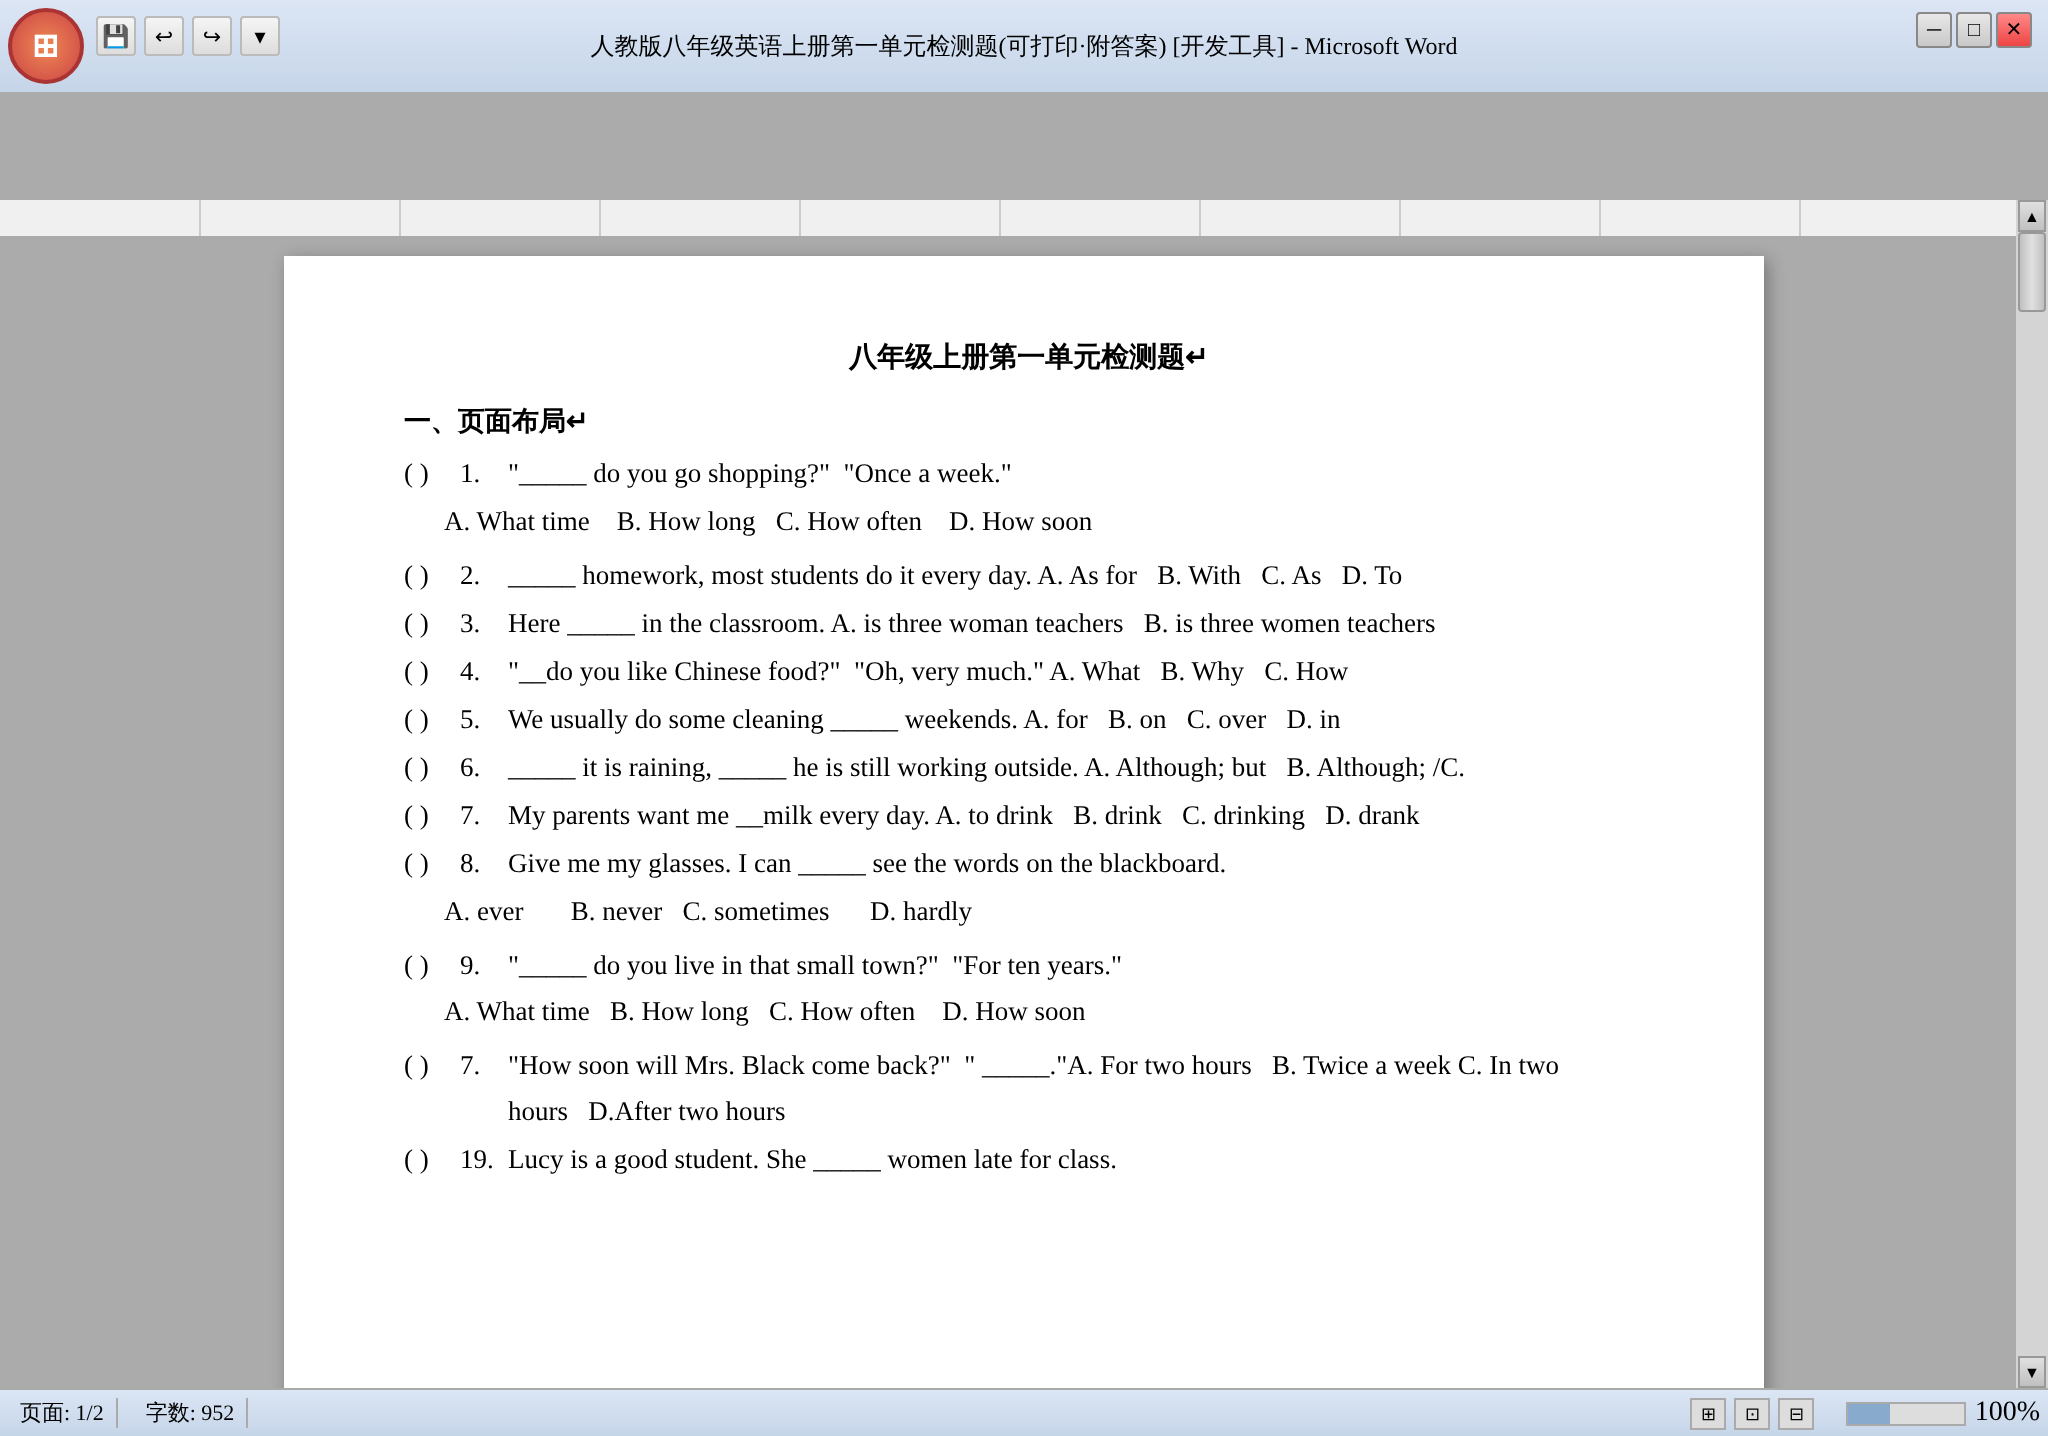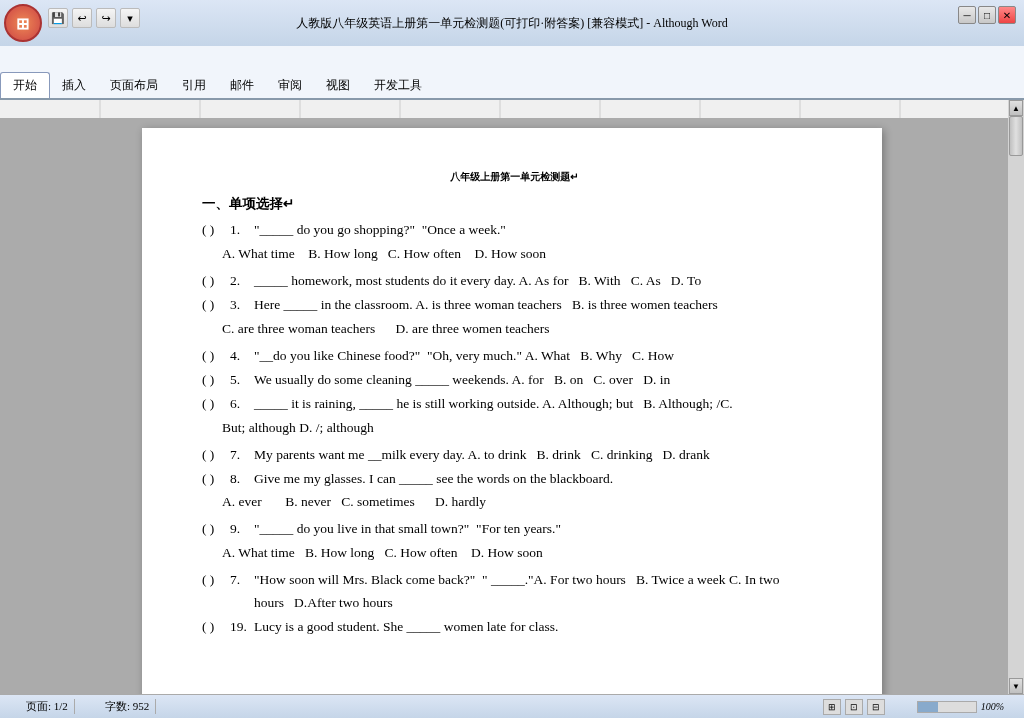--- a/index.html
+++ b/index.html
@@ -242,7 +242,7 @@
       <div class="qa-btn">↪</div>
       <div class="qa-btn">▾</div>
     </div>
-    <div class="title-bar-text">人教版八年级英语上册第一单元检测题(可打印·附答案) [兼容模式] - Although Word</div>
+    <div class="title-bar-text">人教版八年级英语上册第一单元检测题(可打印·附答案) [开发工具] - Microsoft Word</div>
     <div class="window-controls">
       <div class="win-btn">─</div>
       <div class="win-btn">□</div>

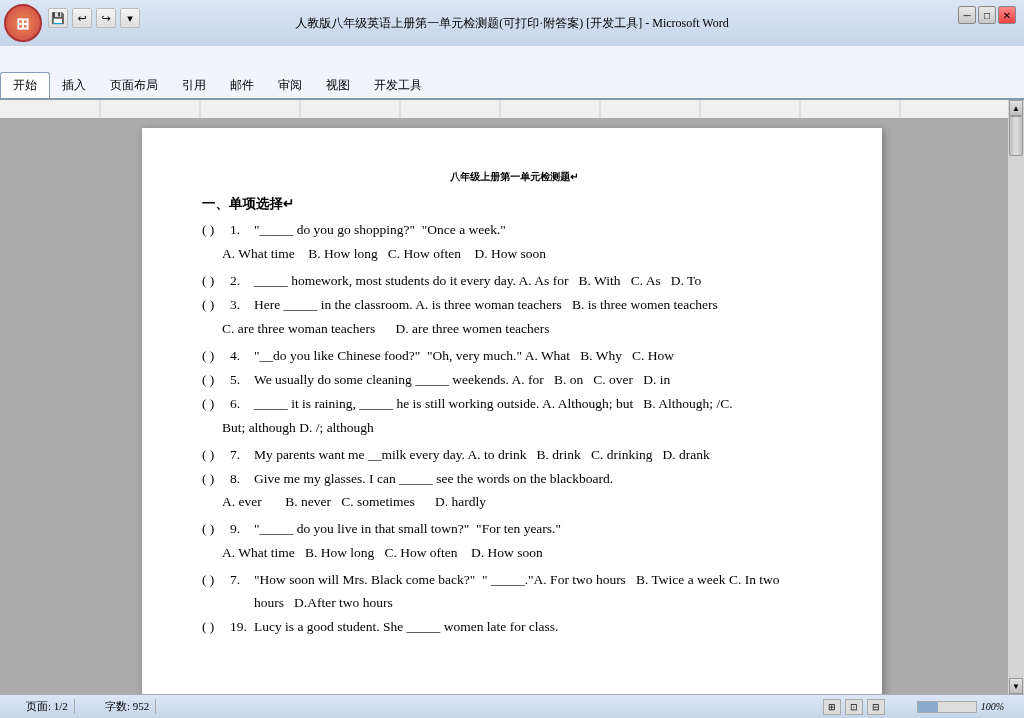--- a/index.html
+++ b/index.html
@@ -250,16 +250,6 @@
     </div>
   </div>
 
-  <div class="toolbar-row2">
-    <div class="ribbon-tab active">开始</div>
-    <div class="ribbon-tab">插入</div>
-    <div class="ribbon-tab">页面布局</div>
-    <div class="ribbon-tab">引用</div>
-    <div class="ribbon-tab">邮件</div>
-    <div class="ribbon-tab">审阅</div>
-    <div class="ribbon-tab">视图</div>
-    <div class="ribbon-tab">开发工具</div>
-  </div>
 
   <div class="ruler" style="top:100px;">
     <svg width="100%" height="18" style="display:block;">

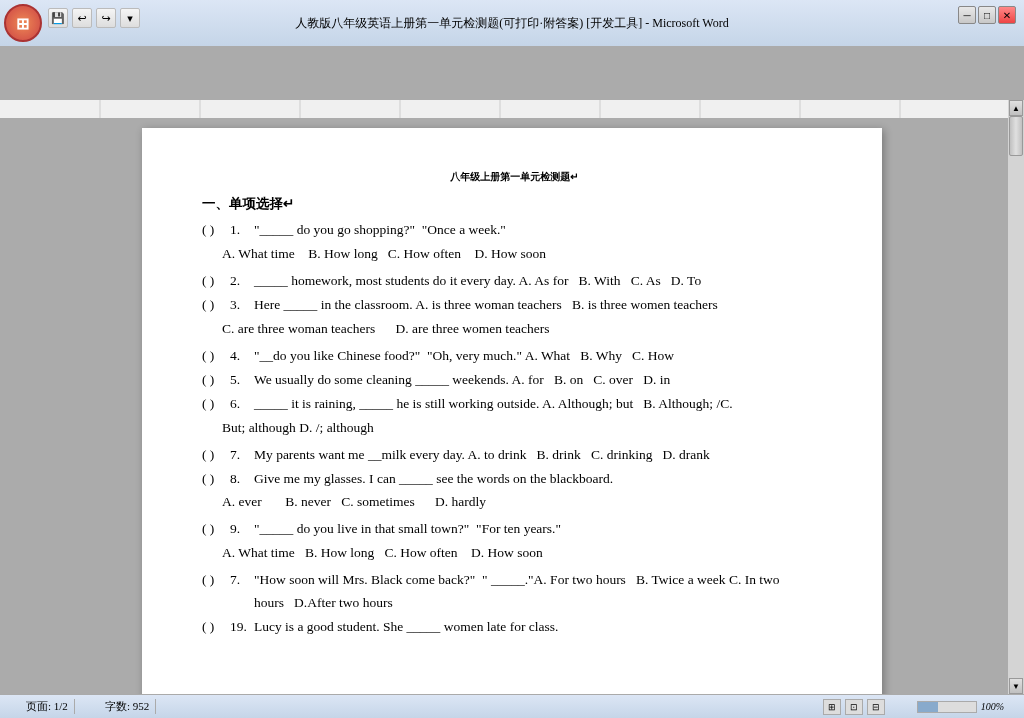--- a/index.html
+++ b/index.html
@@ -142,7 +142,7 @@
 
     .page-title {
       text-align: center;
-      font-size: 10px;
+      font-size: 14px;
       font-weight: bold;
       margin-bottom: 6px;
     }

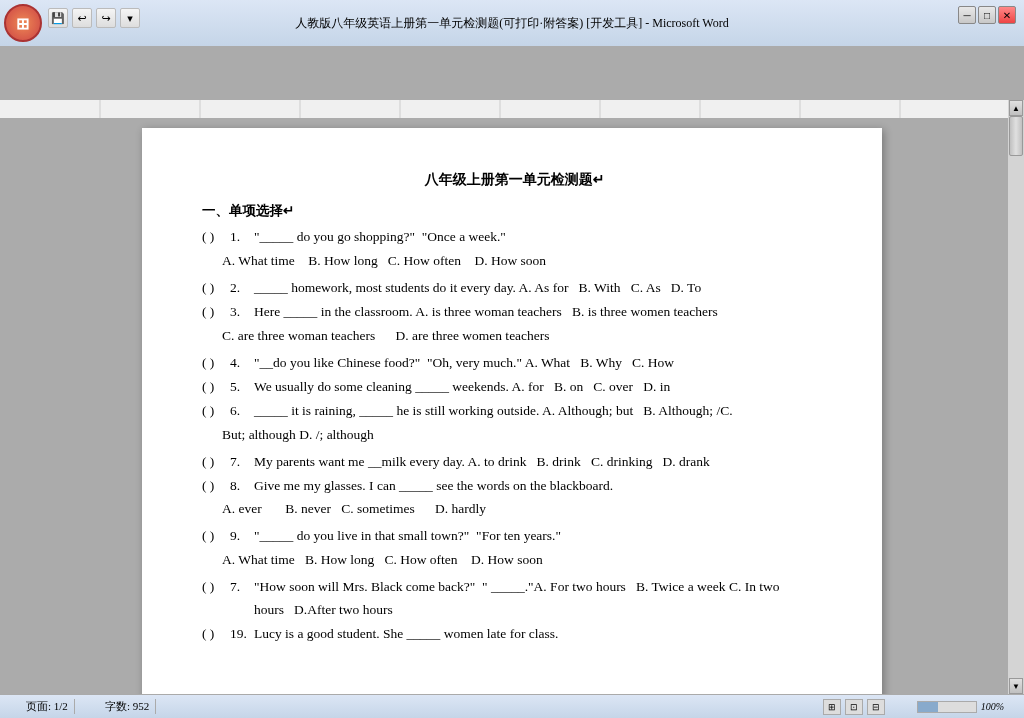--- a/index.html
+++ b/index.html
@@ -272,7 +272,7 @@
     <div class="page">
 
       <div class="page-title">八年级上册第一单元检测题↵</div>
-      <div class="section-title">一、单项选择↵</div>
+      <div class="section-title">一、页面布局↵</div>
 
       <div class="question-line">
         <span class="q-bracket">(    )</span>

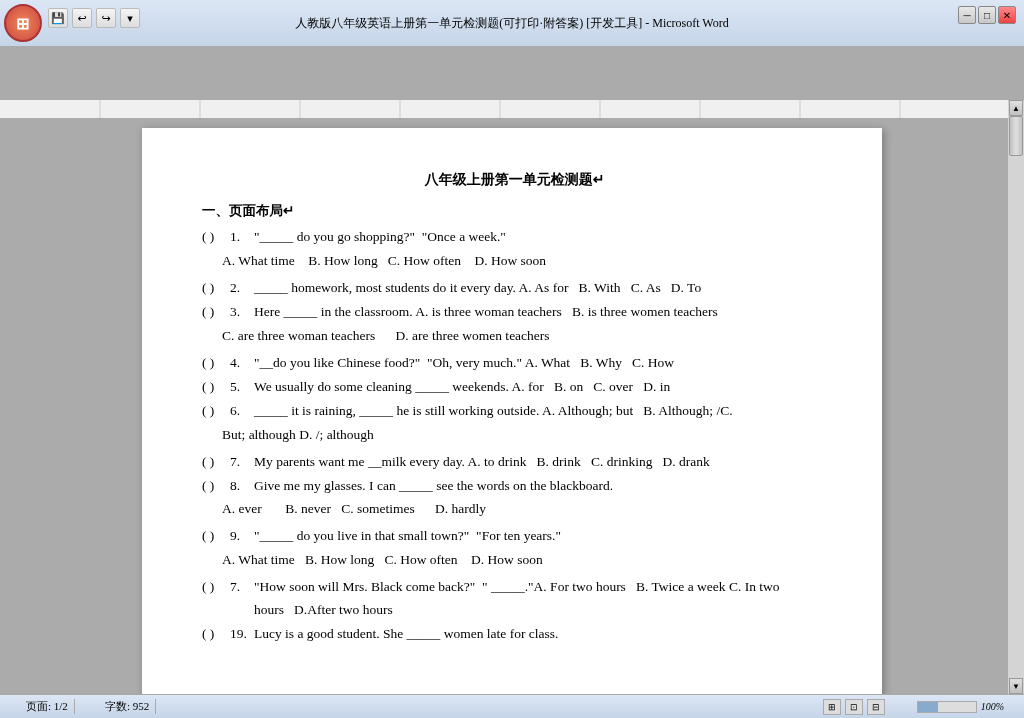--- a/index.html
+++ b/index.html
@@ -292,7 +292,6 @@
         <span class="q-num">3.</span>
         <span class="q-text">Here _____ in the classroom. A. is three woman teachers&nbsp;&nbsp;&nbsp;B. is three women teachers</span>
       </div>
-      <div class="answer-line">C. are three woman teachers&nbsp;&nbsp;&nbsp;&nbsp;&nbsp;&nbsp;D. are three women teachers</div>
 
       <div class="question-line">
         <span class="q-bracket">(    )</span>

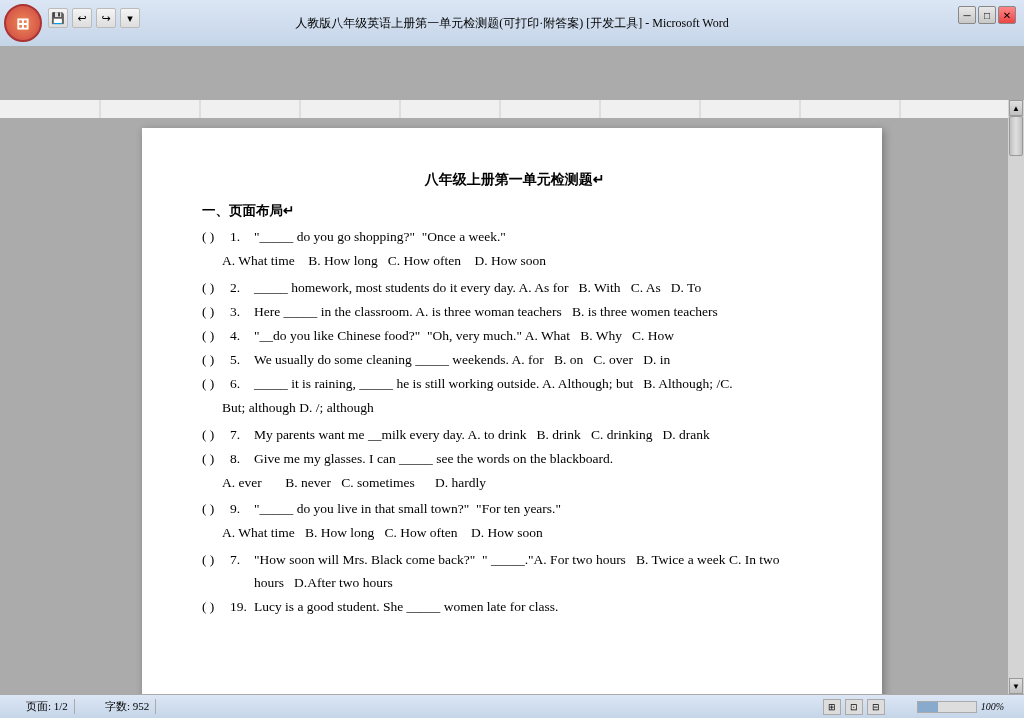--- a/index.html
+++ b/index.html
@@ -310,7 +310,6 @@
         <span class="q-num">6.</span>
         <span class="q-text">_____ it is raining, _____ he is still working outside. A. Although; but&nbsp;&nbsp;&nbsp;B. Although; /C.</span>
       </div>
-      <div class="answer-line">But; although D. /; although</div>
 
       <div class="question-line">
         <span class="q-bracket">(    )</span>

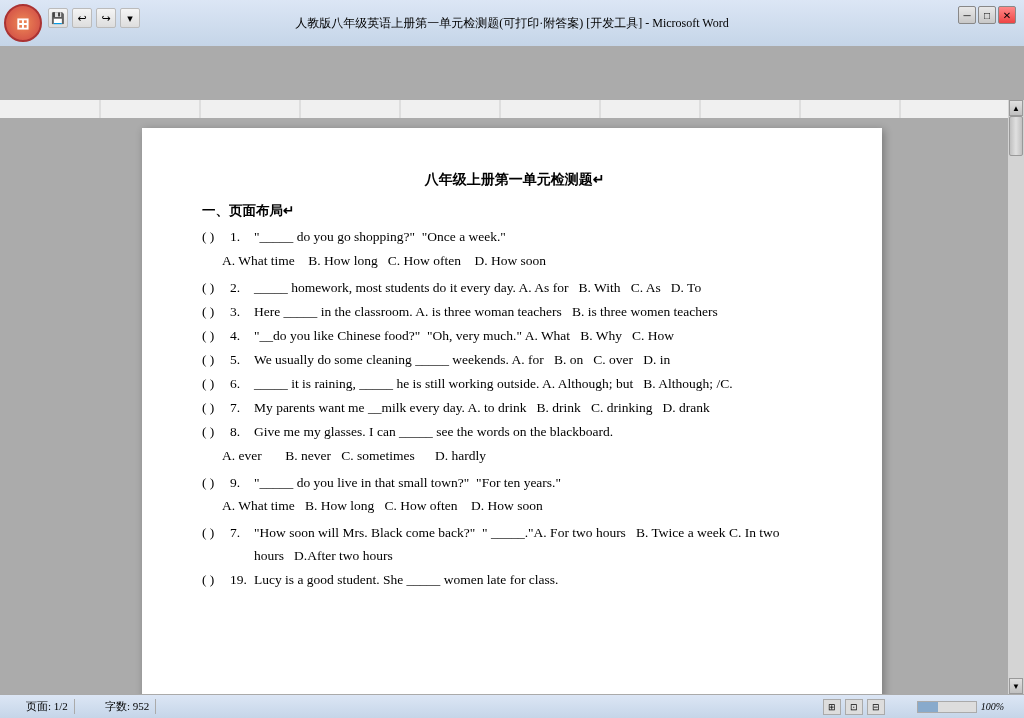--- a/index.html
+++ b/index.html
@@ -187,9 +187,9 @@
       border-top: 1px solid #aaa;
       display: flex;
       align-items: center;
-      padding: 0 20px;
+      padding: 0 4px;
       font-size: 11px;
-      gap: 24px;
+      gap: 8px;
     }
     .status-item {
       padding: 0 6px;

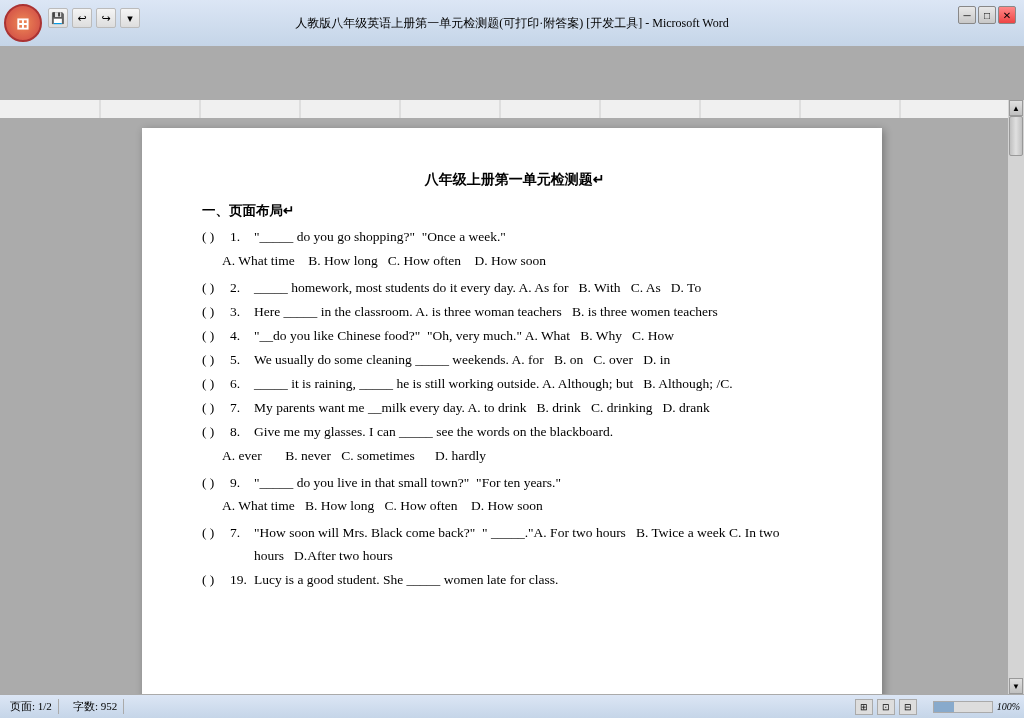--- a/index.html
+++ b/index.html
@@ -365,7 +365,7 @@
       <div style="width:60px;height:12px;background:#ddd;border:1px solid #aaa;position:relative;">
         <div style="width:35%;height:100%;background:#88aacc;"></div>
       </div>
-      <span style="font-size:10px;font-style:italic;">100%</span>
+      <span style="font-size:14px;">100%</span>
     </div>
   </div>
 

